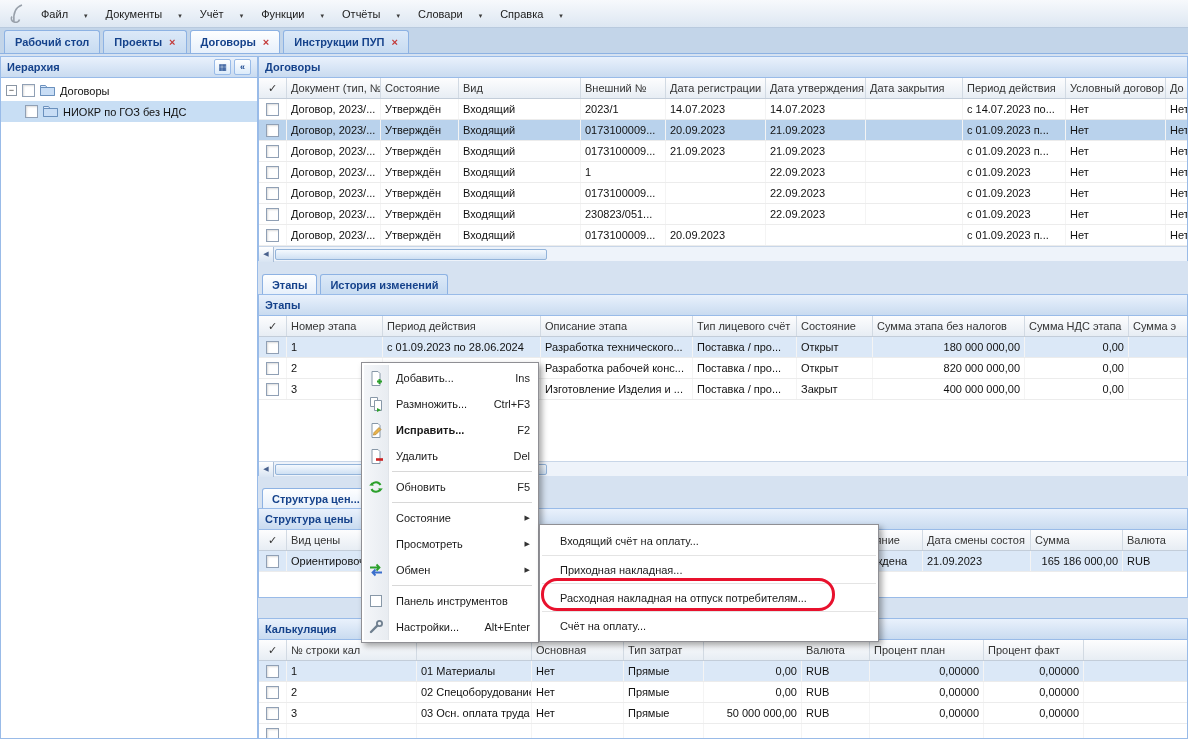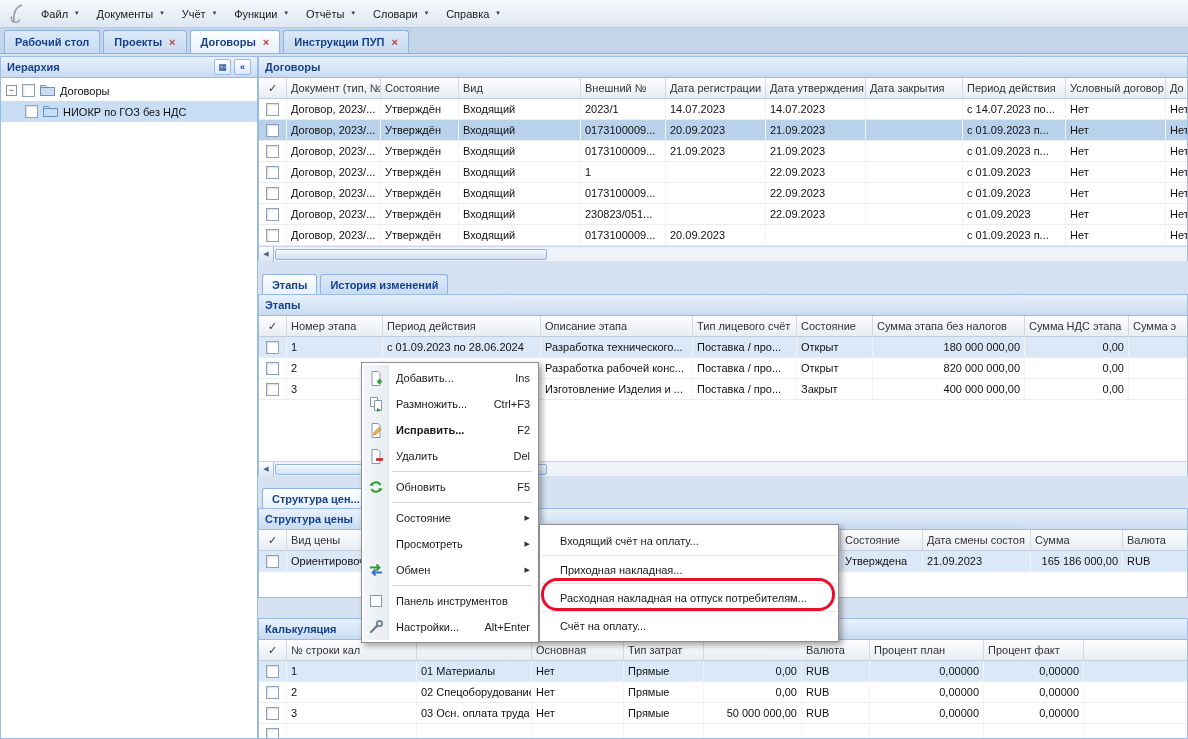--- a/index.html
+++ b/index.html
@@ -10,7 +10,7 @@
 
 .menubar{left:0;top:0;width:1188px;height:28px;background:linear-gradient(#f7f9fc,#dde7f2);border-bottom:1px solid #b9cade;display:flex;align-items:center;padding-left:5px}
 .logo{width:24px;height:22px;display:flex;align-items:center;justify-content:center;margin-right:3px}
-.mb-item{display:inline-flex;align-items:flex-start;gap:7px;padding:5px 9px;color:#1b1b1b;cursor:default}
+.mb-item{display:inline-flex;align-items:flex-end;gap:16px;padding:5px 9px;color:#1b1b1b;cursor:default}
 .mb-arrow{font-size:7px;color:#3c3c3c;padding-top:1px}
 
 .tabstrip{left:0;top:28px;width:1188px;height:26px;background:#c3d5e9;border-bottom:1px solid #8db2e3;display:flex;align-items:flex-end;gap:3px;padding:0 0 0 4px}

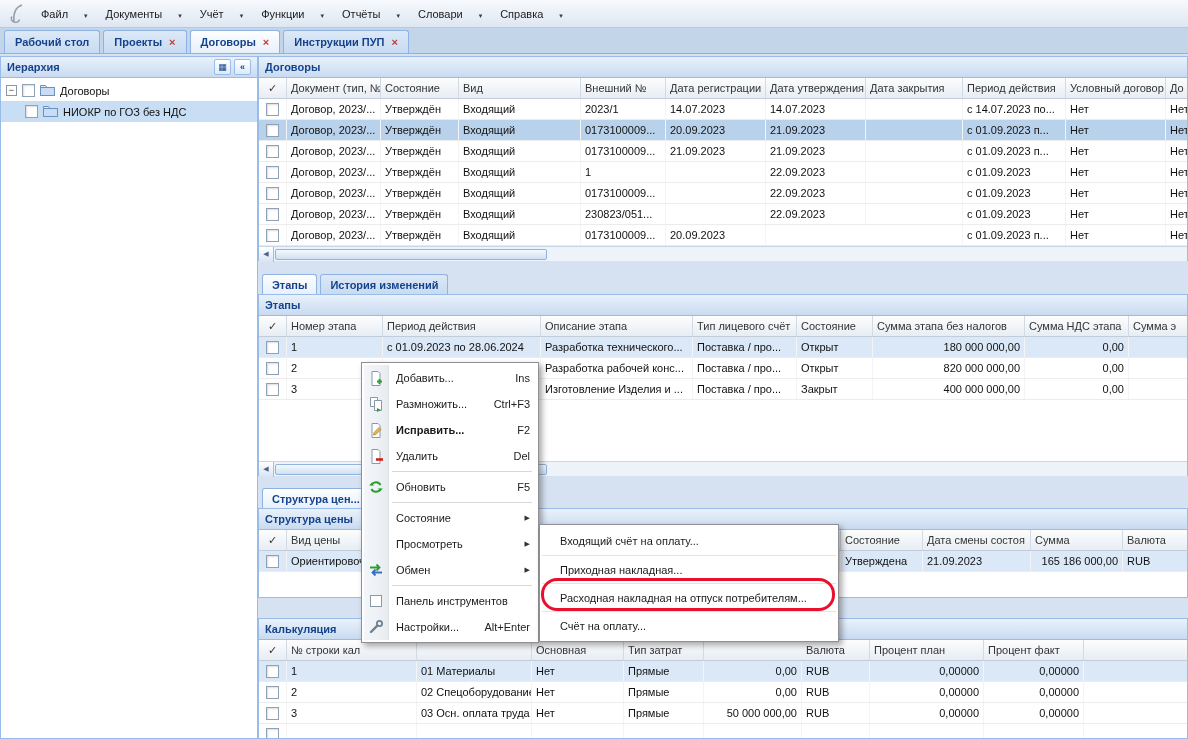--- a/index.html
+++ b/index.html
@@ -543,7 +543,7 @@
       </div>
     </div>
 
-  <div class="menu" id="format-submenu" style="left:539px;top:524px;width:300px;z-index:55">
+  <div class="menu" id="format-submenu" style="left:539px;top:524px;width:340px;z-index:55">
       <div class="m-item">
         <span class="m-label">Входящий счёт на оплату...</span>
       </div>

